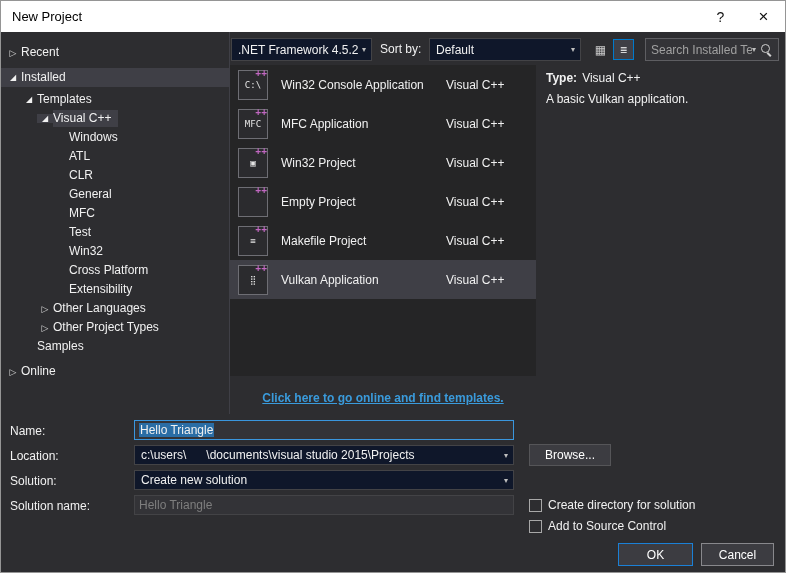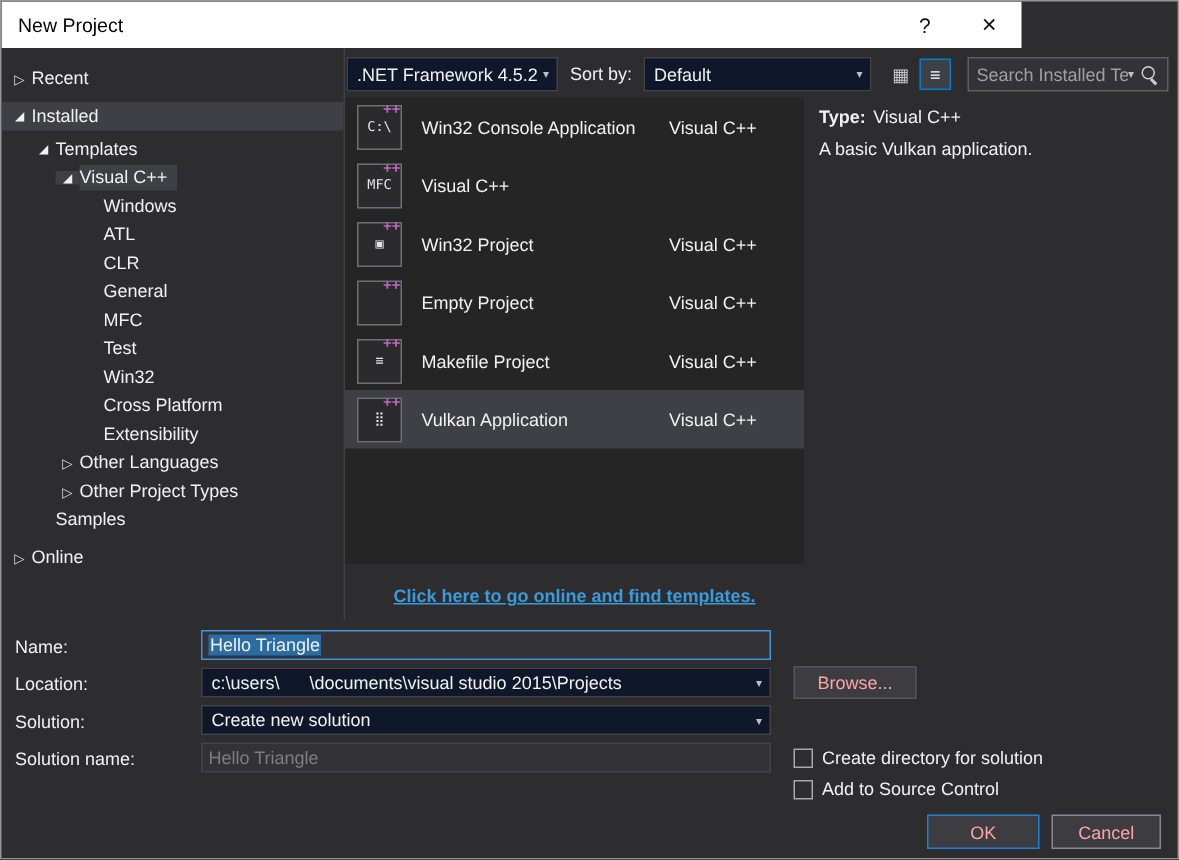--- a/index.html
+++ b/index.html
@@ -7,7 +7,7 @@
   body { font-family:"Liberation Sans", sans-serif; }
   .window { position:relative; width:786px; height:573px; background:#2D2D30; border:1px solid #959595; overflow:hidden; color:#F1F1F1; }
 
-  .titlebar { position:absolute; left:0; top:0; width:680px; height:31px; background:#FFFFFF; color:#000; display:flex; align-items:center; }
+  .titlebar { position:absolute; left:0; top:0; width:784px; height:31px; background:#FFFFFF; color:#000; display:flex; align-items:center; }
   .title { font-size:13px; padding-left:11px; }
   .tb-btns { margin-left:auto; display:flex; height:100%; }
   .tb-btn { width:43px; height:100%; display:flex; align-items:center; justify-content:center; font-size:14px; color:#111; cursor:default; }

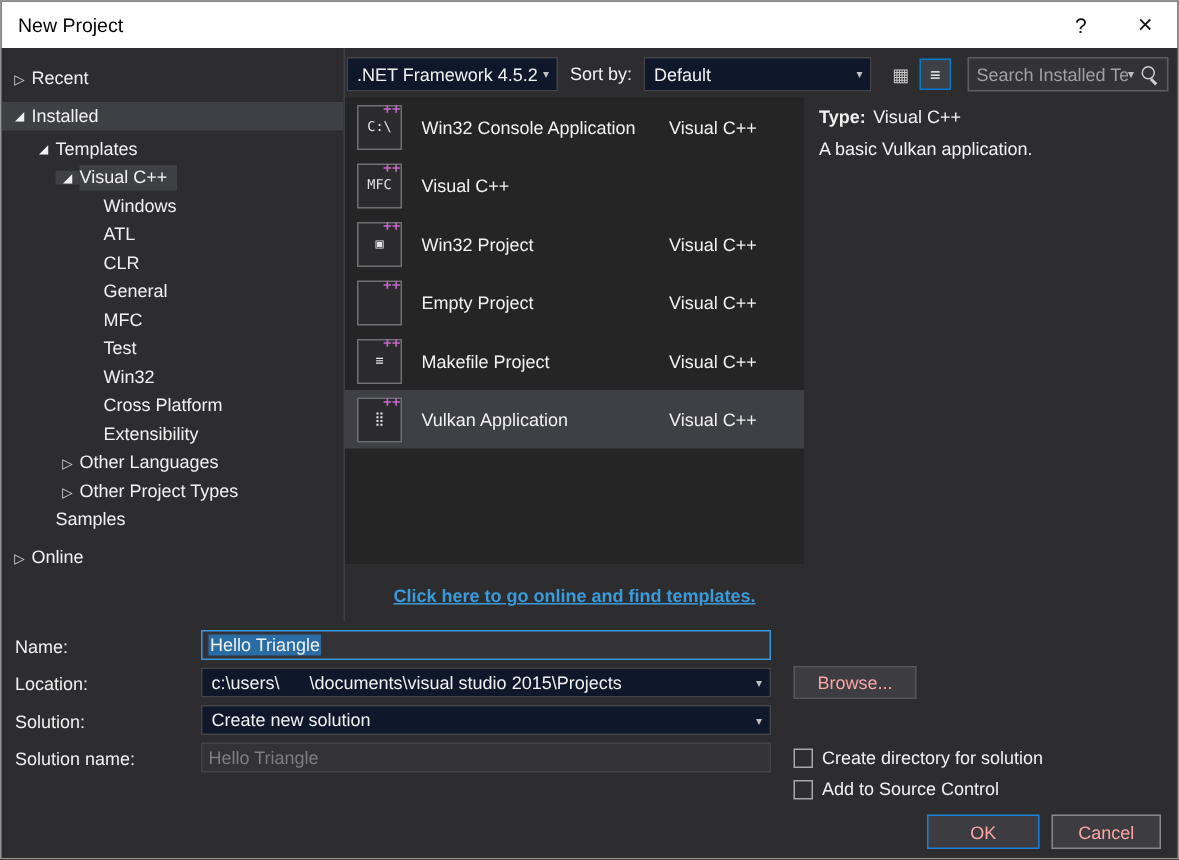--- a/index.html
+++ b/index.html
@@ -204,6 +204,7 @@
           <span class="tpl-glyph">MFC</span>
           <span class="tpl-plus">++</span>
         </span>
+        <span class="tpl-name">MFC Application</span>
         <span class="tpl-lang">Visual C++</span>
       </div>
       <div class="tpl-row">

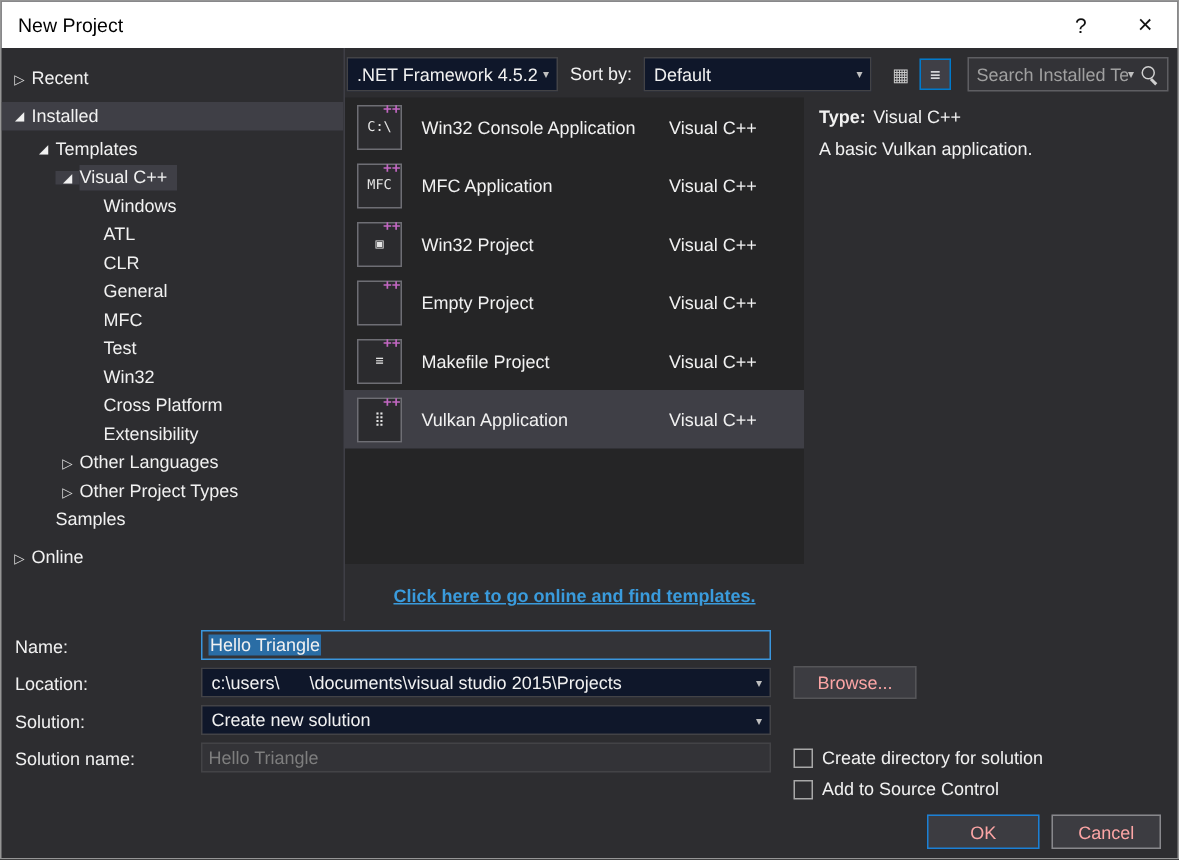--- a/index.html
+++ b/index.html
@@ -71,7 +71,7 @@
   .combo.form-combo { left:133px; width:380px; height:20px;align-items:center; }
   .input.disabled { color:#7E7E7E; }
 
-  .btn { position:absolute; background:#3C3C41; border:1px solid #555558; color:#fca5a5; font-size:12px; display:flex; align-items:center; justify-content:center; cursor:default; font-family:"Liberation Sans", sans-serif; }
+  .btn { position:absolute; background:#3C3C41; border:1px solid #555558; color:#ffffff; font-size:12px; display:flex; align-items:center; justify-content:center; cursor:default; font-family:"Liberation Sans", sans-serif; }
   .browse { left:528px; top:443px; width:82px; height:22px; }
   .ok { left:617px; top:542px; width:75px; height:23px; border-color:#1B80D6; }
   .cancel { left:700px; top:542px; width:73px; height:23px; border-color:#88888C; }

